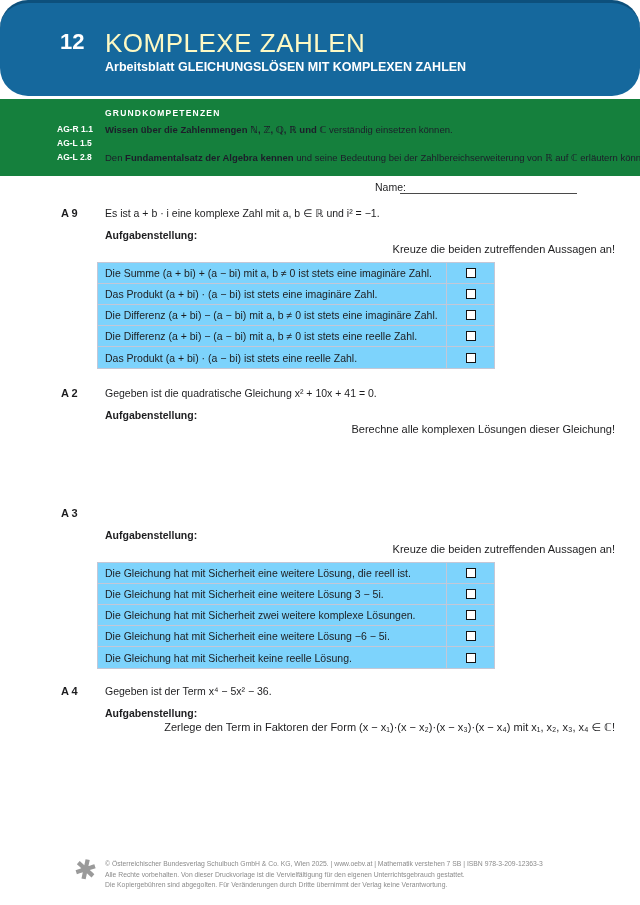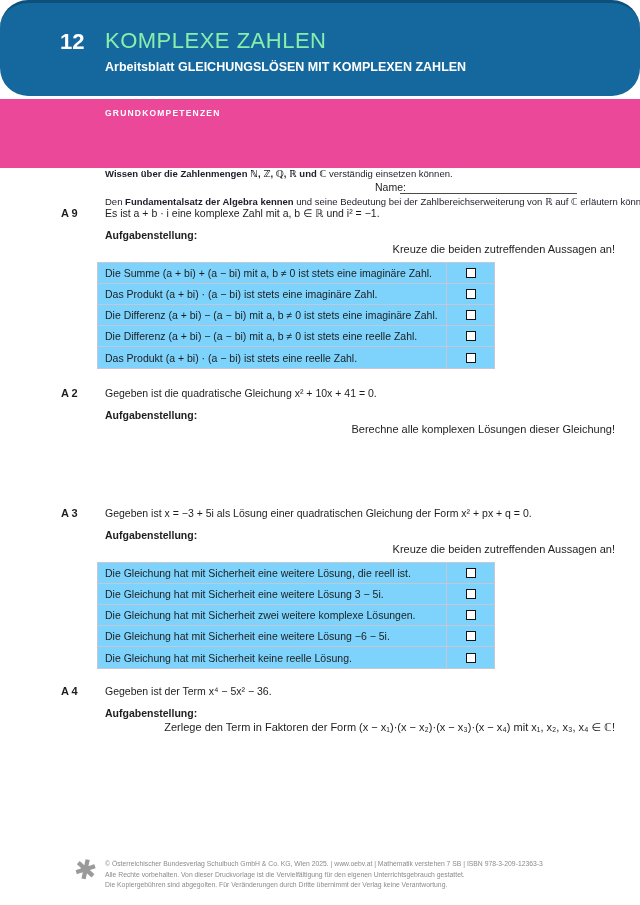--- a/index.html
+++ b/index.html
@@ -10,7 +10,7 @@
   
   .header { position:absolute; left:0; top:0; width:640px; height:96px; background:#15689d; border-top:3px solid #0d507c;border-radius:28px; }
   .chapter-num { position:absolute; left:60px; top:26px; font-size:22px; font-weight:bold; color:#ffffff; }
-  .chapter-title { position:absolute; left:105px; top:25px; font-size:22px; font-weight:400; color:#86efac; letter-spacing:.5px; }
+  .chapter-title { position:absolute; left:105px; top:25px; font-size:26px; font-weight:400; color:#fef9c3; letter-spacing:.5px; }
   .chapter-sub { position:absolute; left:105px; top:57px; font-size:12.5px; font-weight:bold; color:#ffffff; }
   .chapter-sub .sub-strong { font-weight:bold; }
 

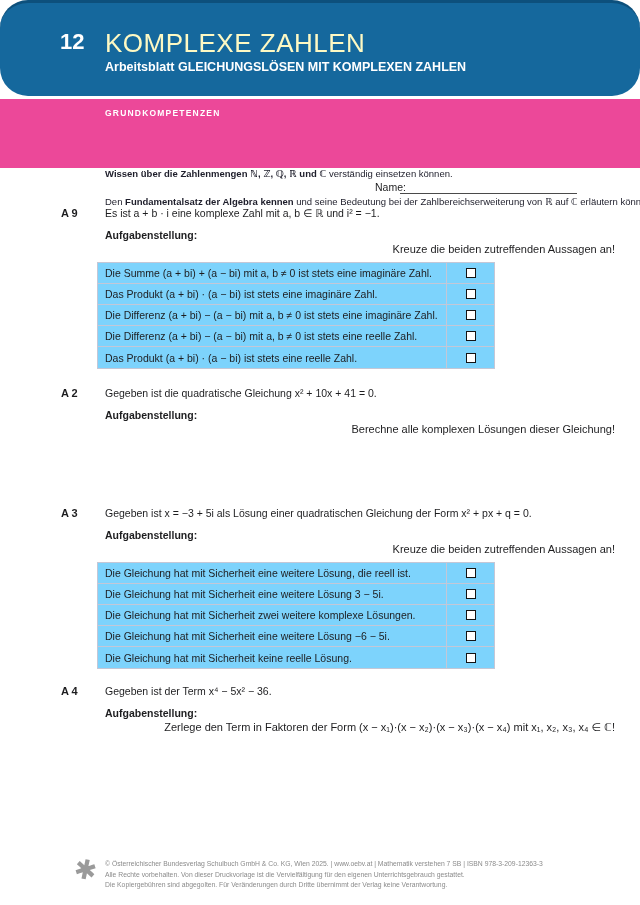--- a/index.html
+++ b/index.html
@@ -15,7 +15,7 @@
   .chapter-sub .sub-strong { font-weight:bold; }
 
   
-  .comp-box { position:absolute; left:0; top:99px; width:640px; height:69px; background:#ec4899; }
+  .comp-box { position:absolute; left:0; top:99px; width:640px; height:77px; background:#15803d; }
   .comp-head { position:absolute; left:105px; top:9px; font-size:8.5px; font-weight:bold; color:#ffffff; letter-spacing:1.2px; }
   .comp-row { position:absolute; left:0; width:640px; height:13px; font-size:9.5px; line-height:13px;margin-top:44px; }
   .comp-row .code { position:absolute; left:57px; width:40px; text-align:left; font-size:8.5px; font-weight:bold; color:#ffffff; }

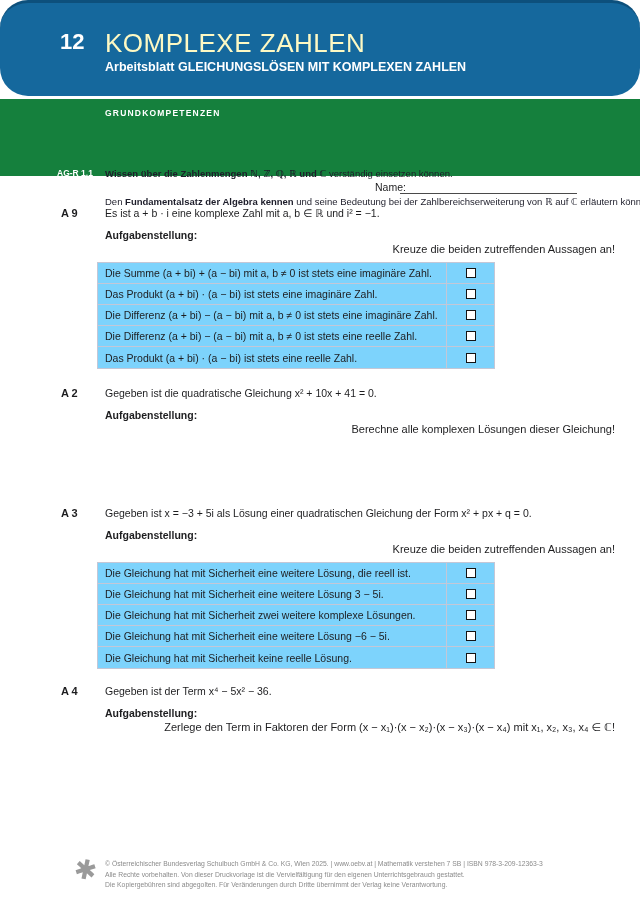--- a/index.html
+++ b/index.html
@@ -17,7 +17,7 @@
   
   .comp-box { position:absolute; left:0; top:99px; width:640px; height:77px; background:#15803d; }
   .comp-head { position:absolute; left:105px; top:9px; font-size:8.5px; font-weight:bold; color:#ffffff; letter-spacing:1.2px; }
-  .comp-row { position:absolute; left:0; width:640px; height:13px; font-size:9.5px; line-height:13px;margin-top:44px; }
+  .comp-row { position:absolute; left:0; width:640px; height:13px; font-size:9.5px; line-height:13px; }
   .comp-row .code { position:absolute; left:57px; width:40px; text-align:left; font-size:8.5px; font-weight:bold; color:#ffffff; }
   .comp-row .ctext { position:absolute; left:105px; right:10px; color:#1d1d2a; white-space:nowrap; }
   .comp-row .b { font-weight:bold; }

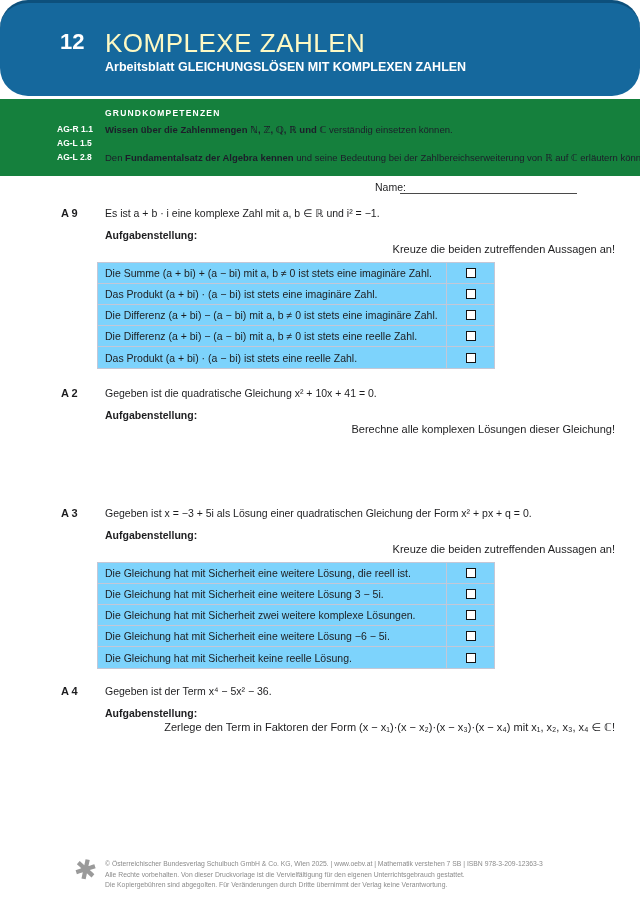--- a/index.html
+++ b/index.html
@@ -126,7 +126,6 @@
 
   <div class="task" style="top:507px; height:178px;">
     <div class="task-id">A 3</div>
-    <div class="task-statement">Gegeben ist x = −3 + 5i als Lösung einer quadratischen Gleichung der Form x² + px + q = 0.</div>
     <div class="task-instr-label">Aufgabenstellung:</div>
     <div class="task-instr">Kreuze die beiden zutreffenden Aussagen an!</div>
     <div class="opt-table" style="top:55px;">

